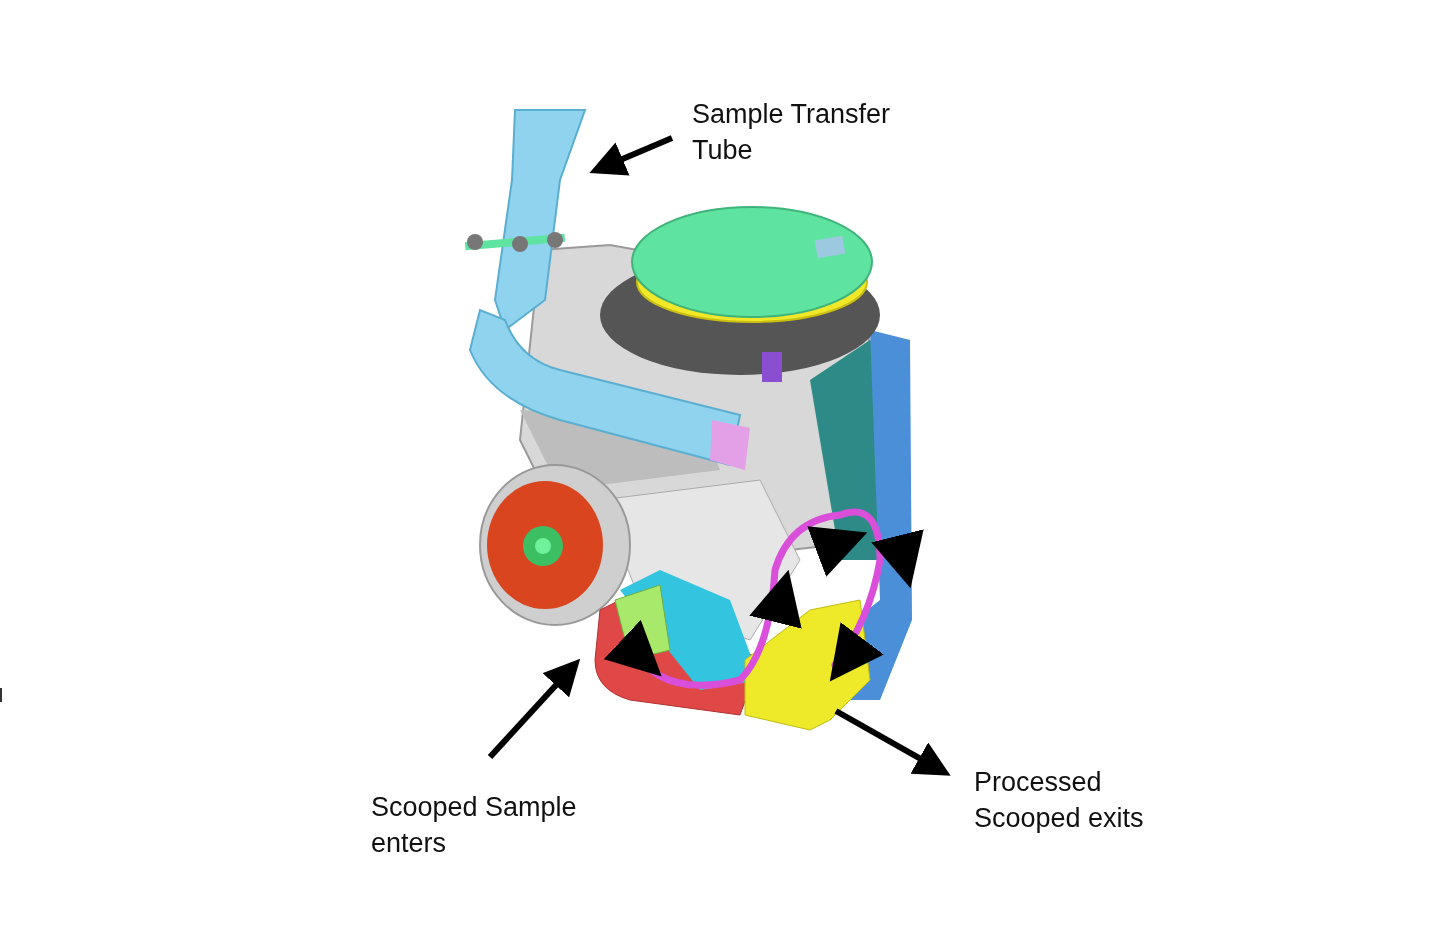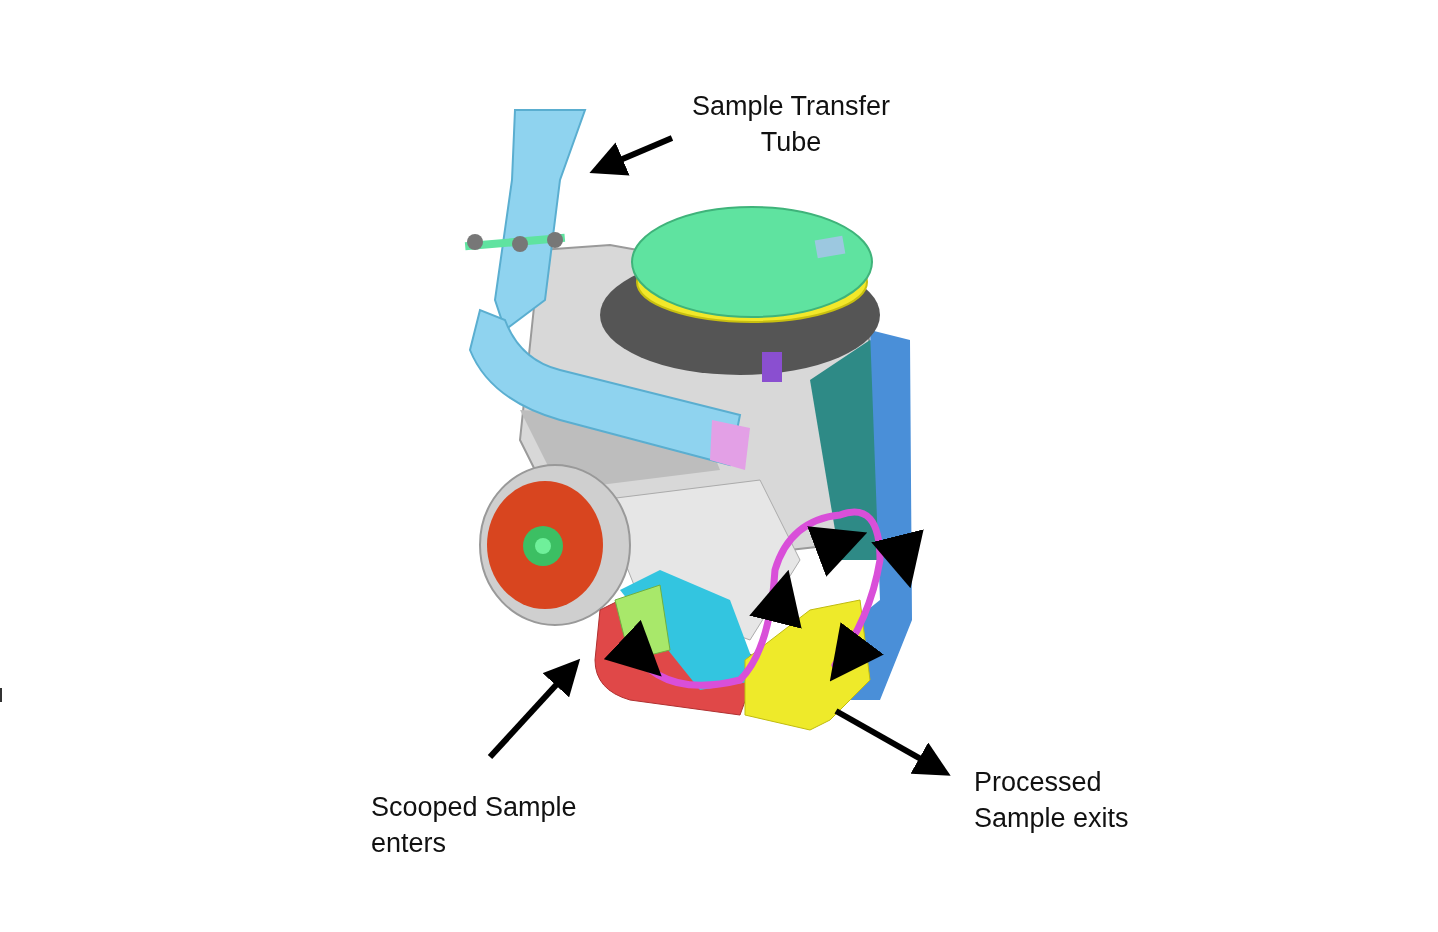--- a/index.html
+++ b/index.html
@@ -83,7 +83,7 @@
   </g>
 </svg>
 
-<div class="label" style="left:692px; top:88px;text-align:center;">Sample Transfer
+<div class="label" style="left:692px; top:96px;">Sample Transfer
 Tube</div>
 <div class="label" style="left:371px; top:789px;">Scooped Sample
 enters</div>

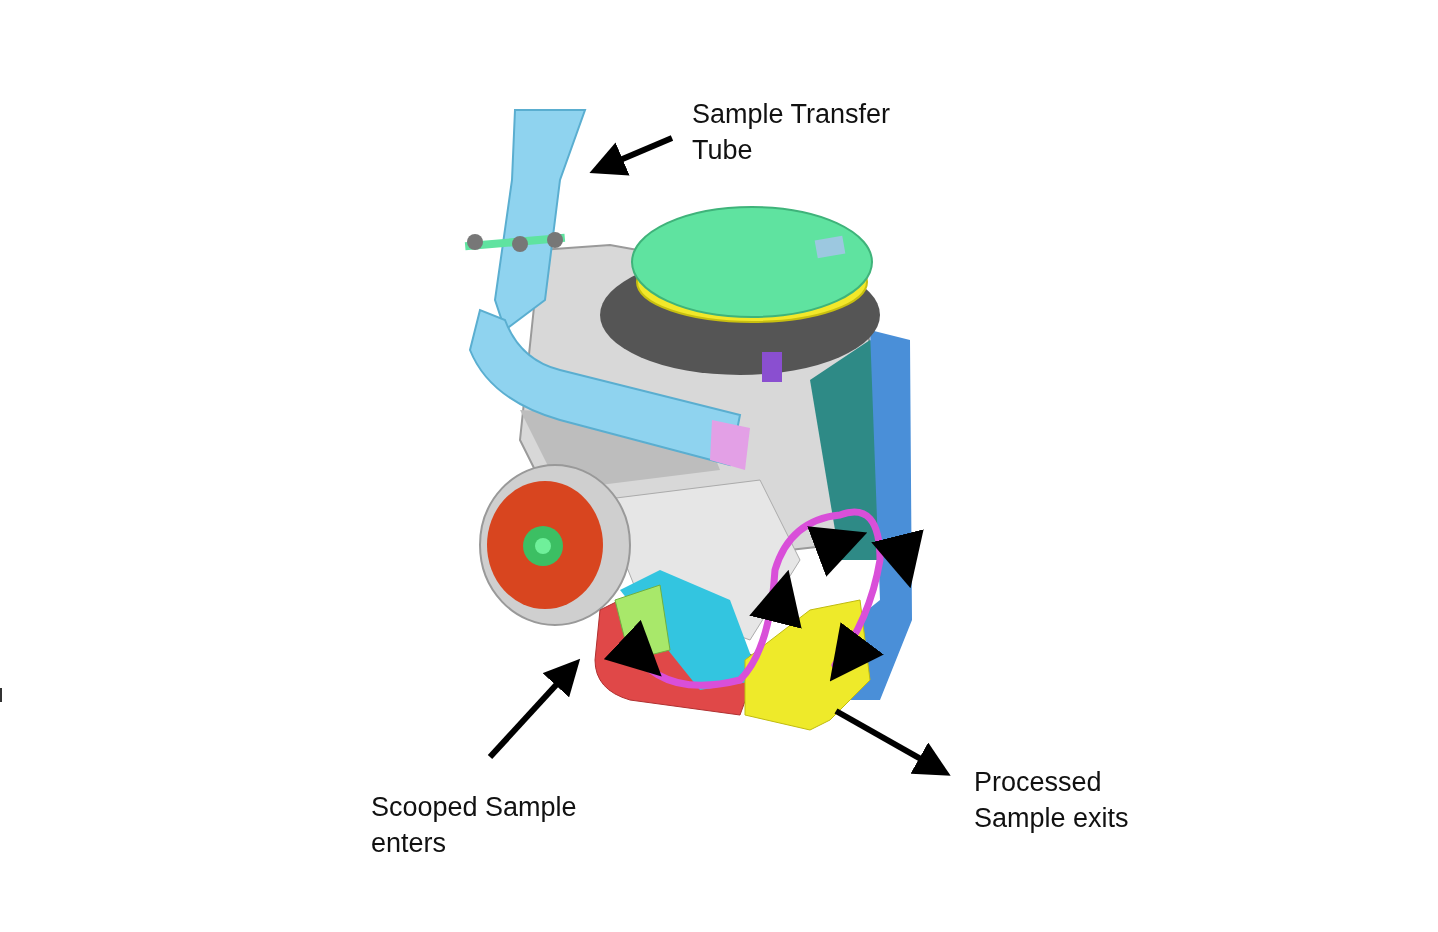--- a/index.html
+++ b/index.html
@@ -88,7 +88,7 @@
 <div class="label" style="left:371px; top:789px;">Scooped Sample
 enters</div>
 <div class="label" style="left:974px; top:764px;">Processed
-Sample exits</div>
+Scooped exits</div>
 
 <div class="edge-mark"></div>
 

